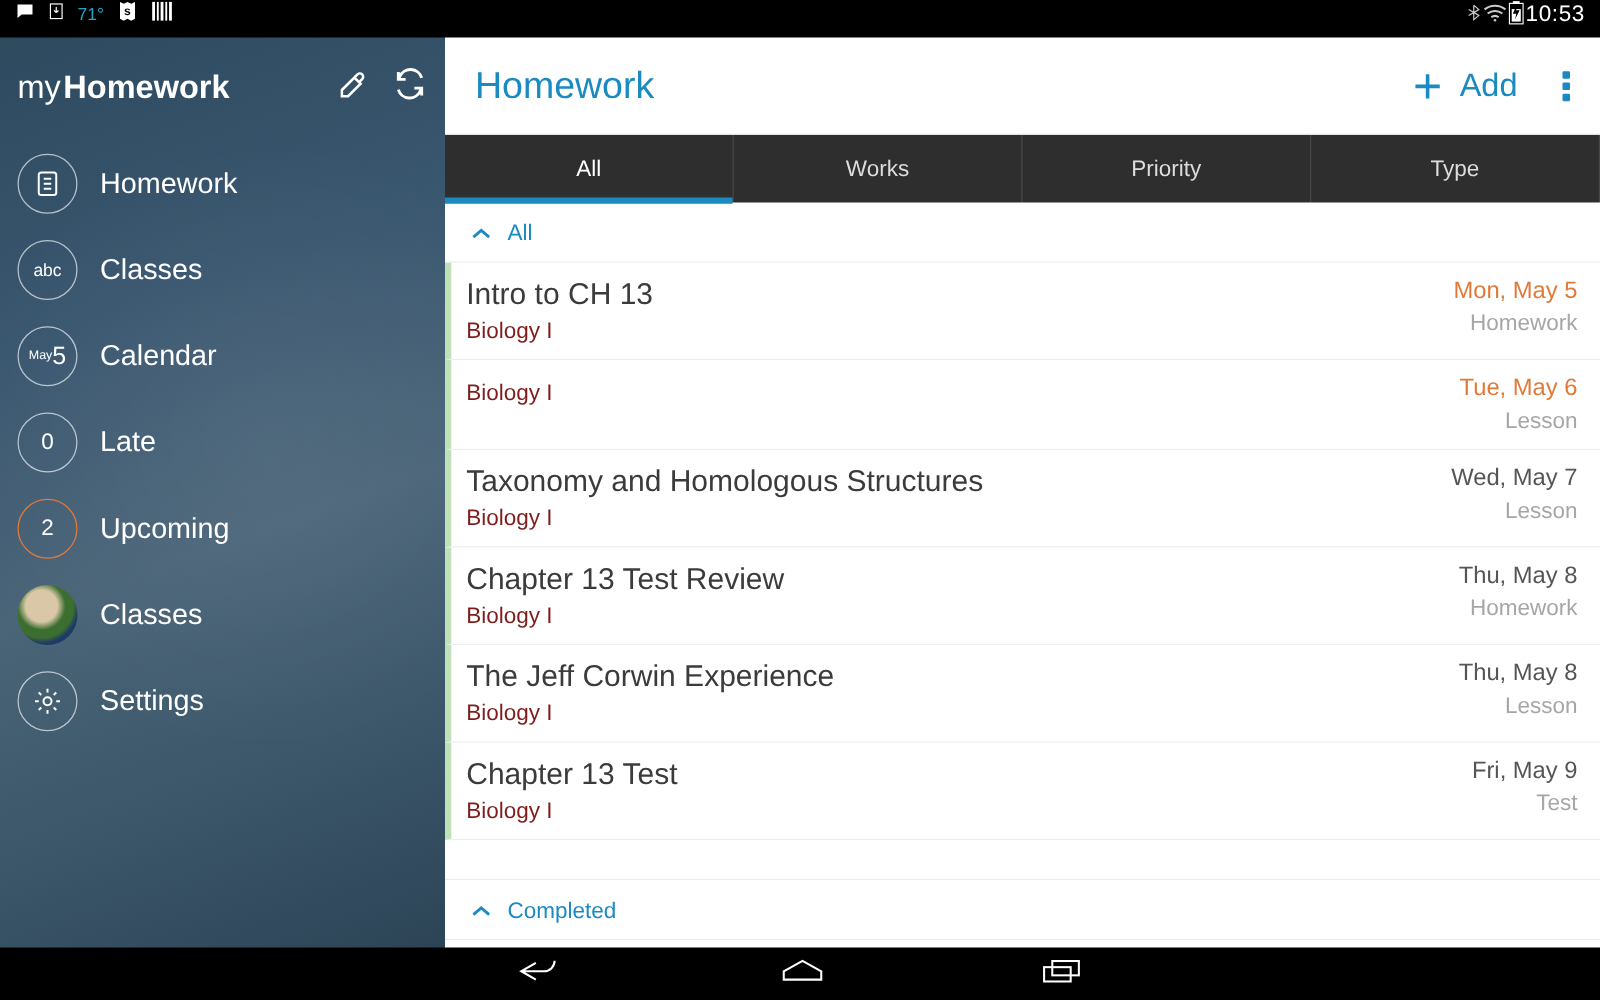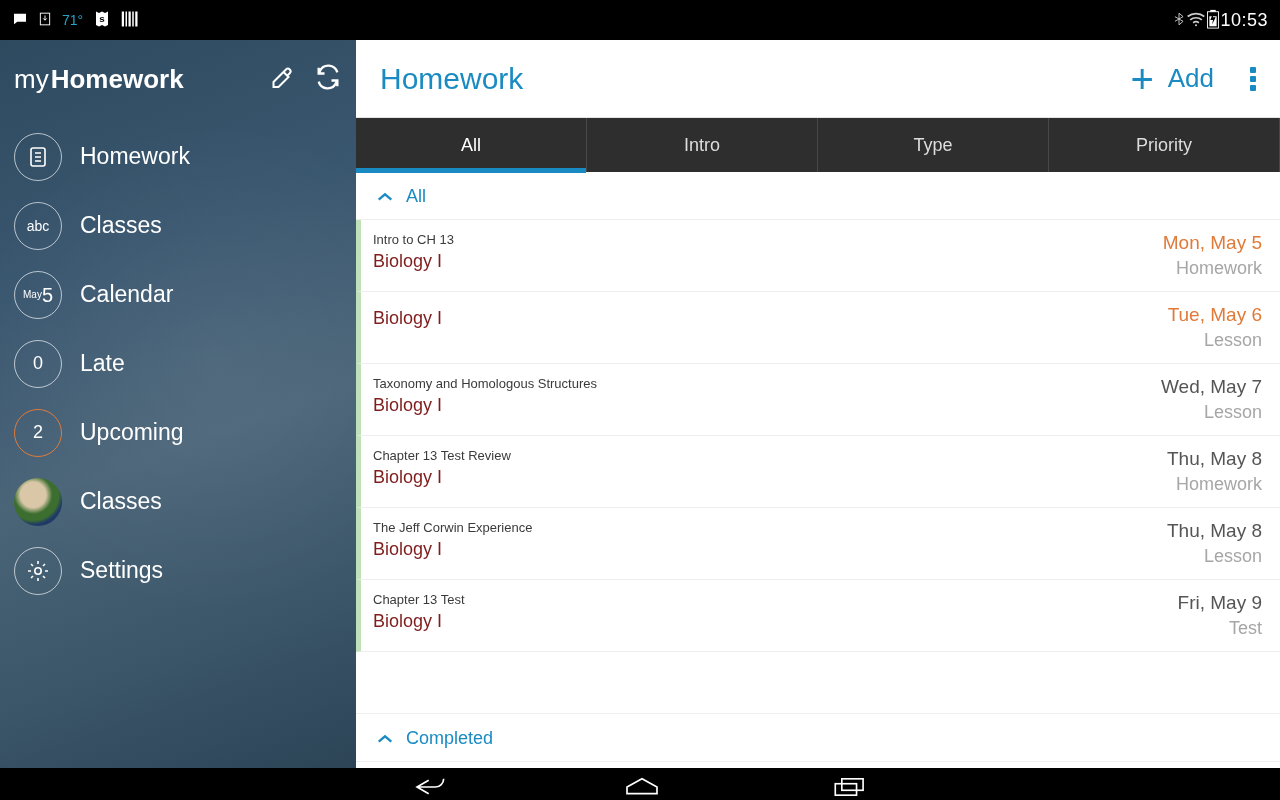--- a/index.html
+++ b/index.html
@@ -6,7 +6,7 @@
 html, body { width: 1280px; height: 800px; overflow: hidden; background: #000; }
 
 
-.statusbar { height: 40px; background: #000; color: #fff; display: flex; align-items: center; padding: 0 12px; font-size: 14px; }
+.statusbar { height: 30px; background: #000; color: #fff; display: flex; align-items: flex-start; padding: 0 12px; font-size: 14px; }
 .statusbar .left { display: flex; gap: 10px; align-items: center; }
 .statusbar .right { margin-left: auto; display: flex; align-items: center; }
 .statusbar .temp { color: #24a3c4; font-size: 14px; }

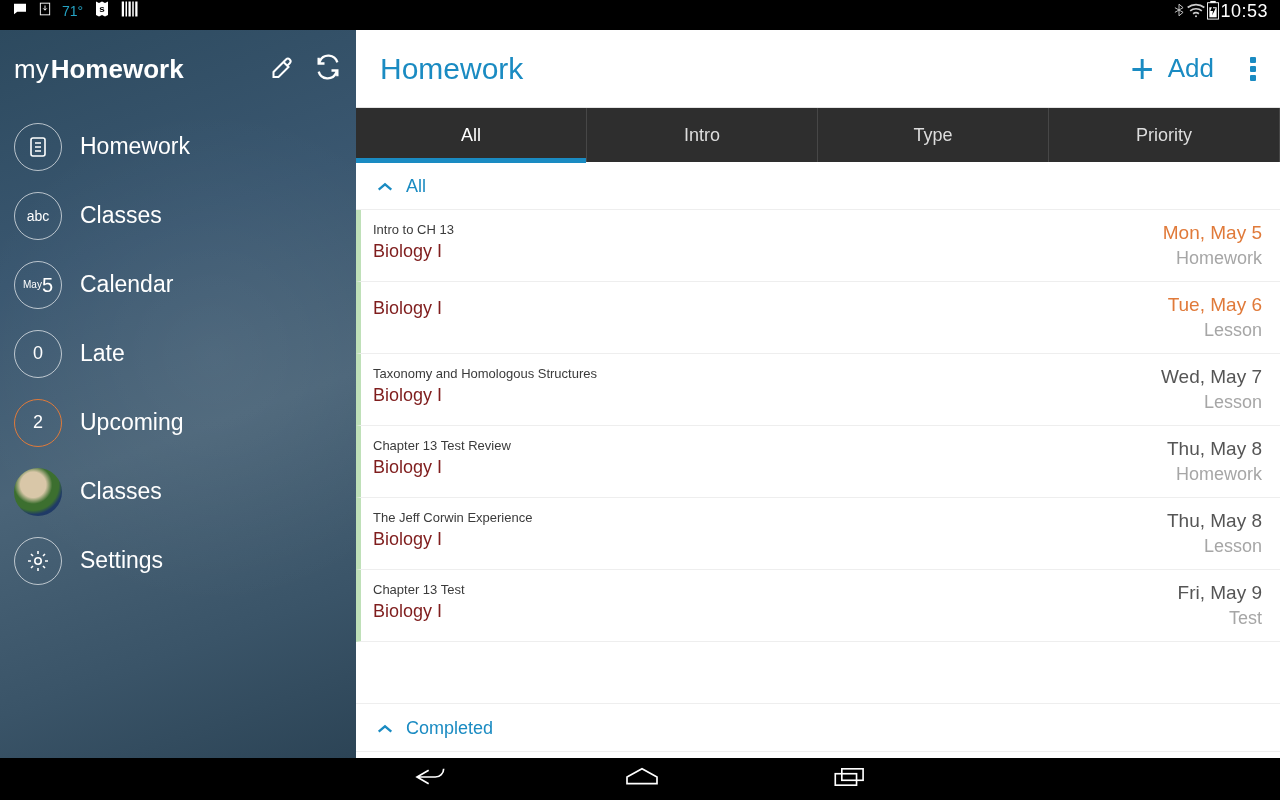--- a/index.html
+++ b/index.html
@@ -217,7 +217,7 @@
 
     <div class="tabs" style="position:relative">
       <div class="tab active">All</div>
-      <div class="tab">Intro</div>
+      <div class="tab">Works</div>
       <div class="tab">Type</div>
       <div class="tab">Priority</div>
       <div class="tab-underline"></div>

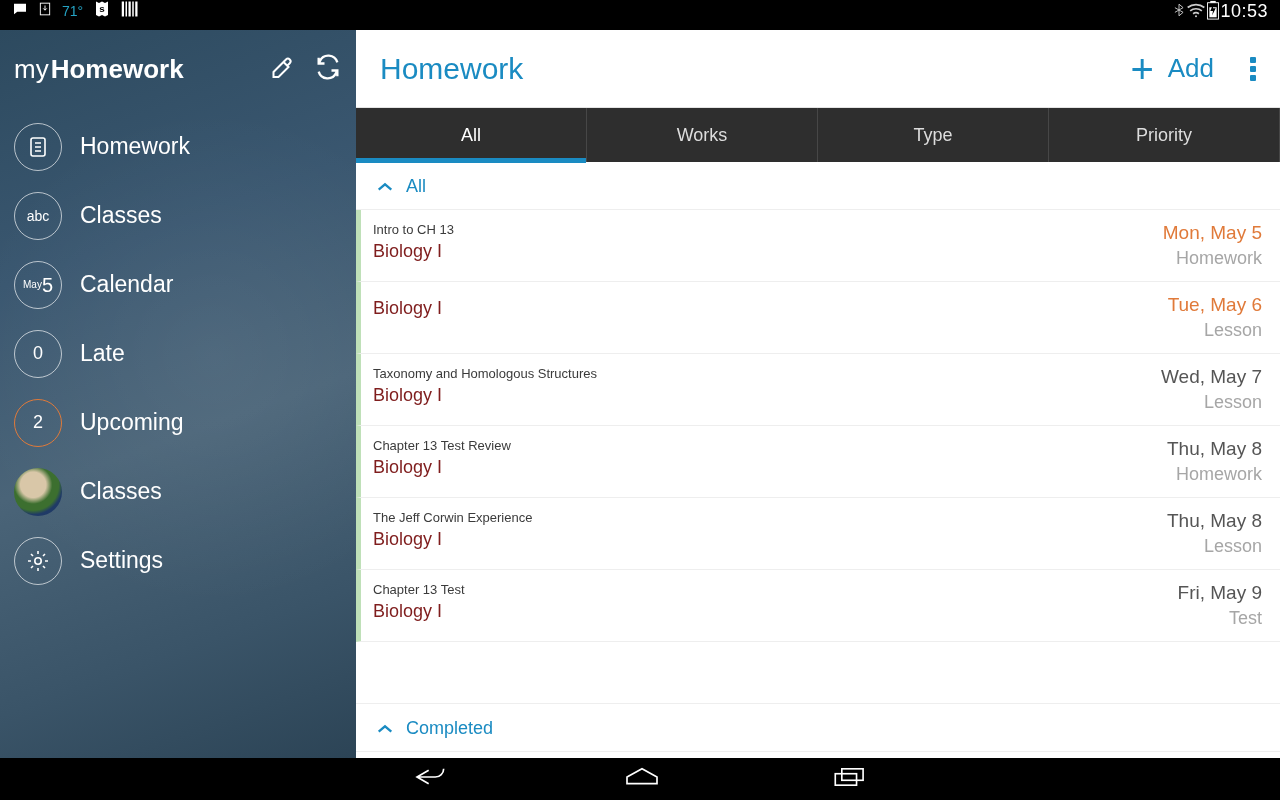--- a/index.html
+++ b/index.html
@@ -218,8 +218,8 @@
     <div class="tabs" style="position:relative">
       <div class="tab active">All</div>
       <div class="tab">Works</div>
+      <div class="tab">Priority</div>
       <div class="tab">Type</div>
-      <div class="tab">Priority</div>
       <div class="tab-underline"></div>
     </div>
 

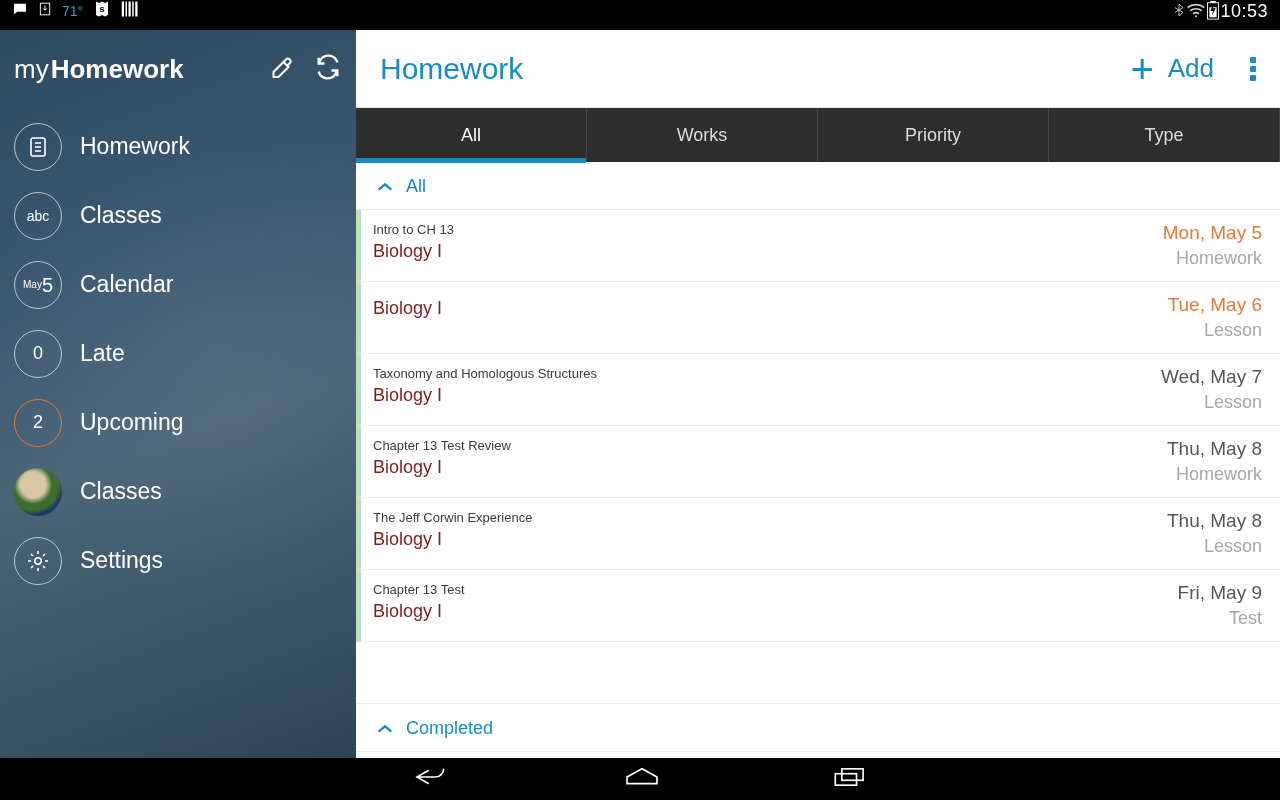--- a/index.html
+++ b/index.html
@@ -57,7 +57,7 @@
 .row { display: flex; border-bottom: 1px solid #eee; border-left: 5px solid #bfe0b8; padding: 12px 18px 12px 12px; }
 .row .l { flex: 1; }
 .row .r { text-align: right; }
-.row .title { font-size: 13px; color: #3b3b3b; font-weight: 400; }
+.row .title { font-size: 24px; color: #3b3b3b; font-weight: 400; }
 .row .sub { font-size: 18px; color: #7f1d1d; margin-top: 4px; font-weight: 300; }
 .row .date { font-size: 19px; color: #555; }
 .row .date.due { color: #e07a3a; }

